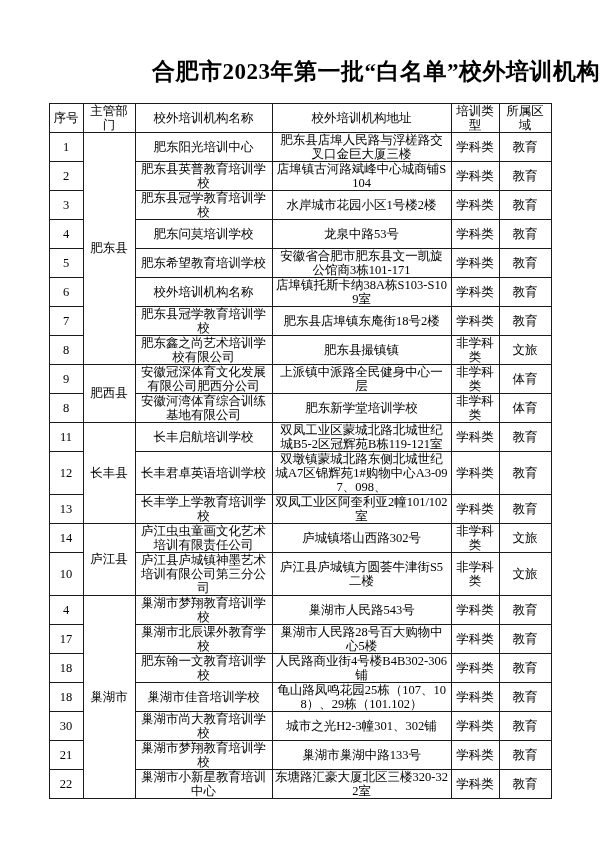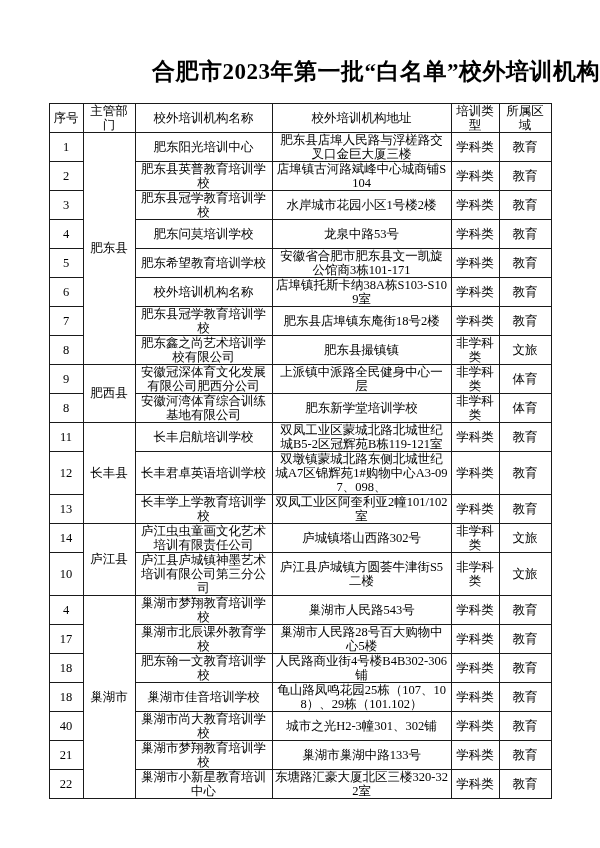--- a/index.html
+++ b/index.html
@@ -221,7 +221,7 @@
           <td>教育</td>
         </tr>
         <tr>
-          <td>40</td>
+          <td>30</td>
           <td>巢湖市尚大教育培训学校</td>
           <td>城市之光H2-3幢301、302铺</td>
           <td>学科类</td>

